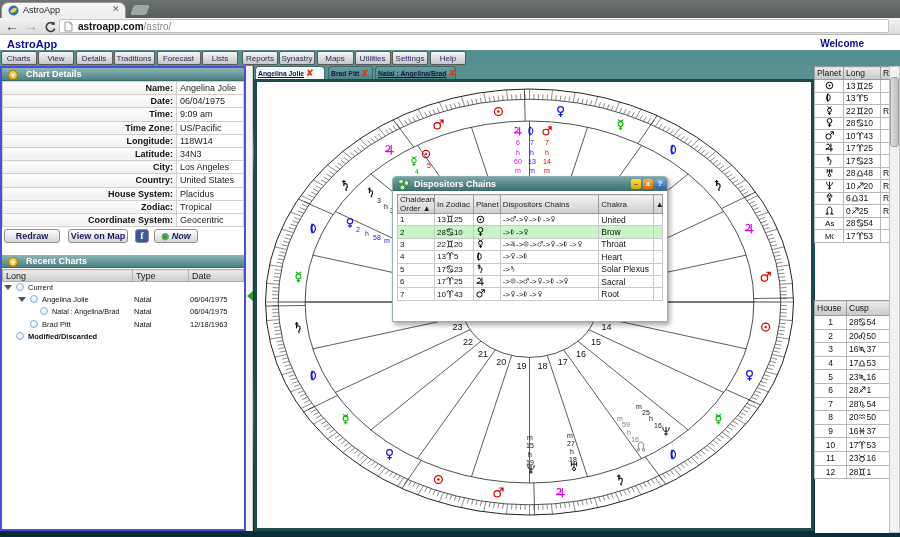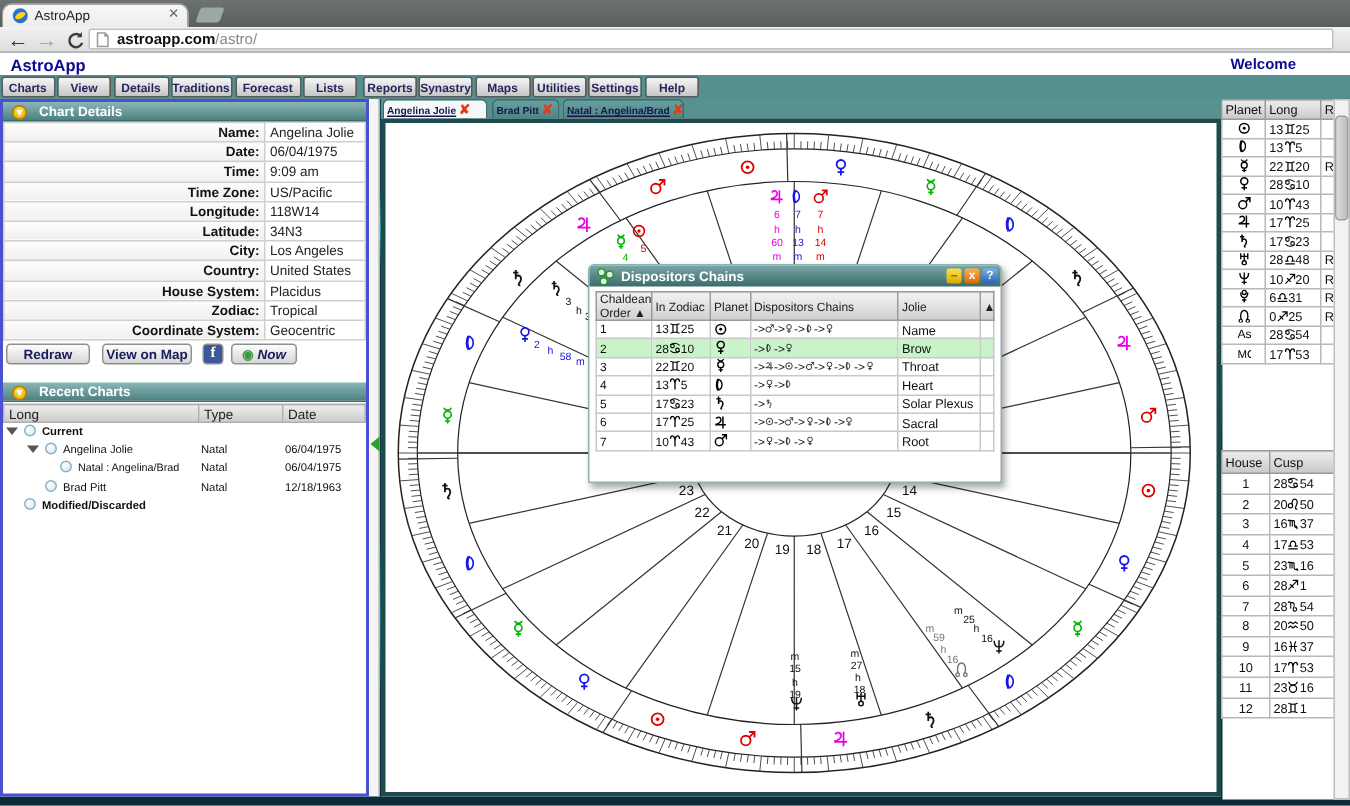--- a/index.html
+++ b/index.html
@@ -23,7 +23,7 @@
 .appname{left:7px;top:38px;font-size:11px;font-weight:bold;color:#0b0b8f}
 .welcome{right:36px;top:38px;font-size:10px;font-weight:bold;color:#0b0b8f}
 .menubar{left:0;top:50px;width:900px;height:16px;background:#559090}
-.mbtn{position:absolute;top:1px;height:14px;background:linear-gradient(#f6f6f6,#c6c6c6);border:1px solid #5a5a5a;border-radius:2px;font-size:8px;font-weight:bold;color:#26265e;text-align:center;line-height:13px}
+.mbtn{position:absolute;top:1px;height:14px;background:linear-gradient(#f6f6f6,#c6c6c6);border:1px solid #5a5a5a;border-radius:2px;font-size:8px;font-weight:normal;color:#26265e;text-align:center;line-height:13px}
 .lpanel{left:0;top:66px;width:246px;height:465px;background:#fff;border:2px solid #4a50d0}
 .phead{position:relative;height:13px;background:linear-gradient(#8cb6b6,#4c8181);border-bottom:1px solid #3a6c6c;color:#fff;font-size:9px;font-weight:bold;line-height:13px}
 .phead .ic{position:absolute;left:6px;top:1.5px;width:10px;height:10px;border-radius:5px;background:radial-gradient(circle at 50% 35%,#ffe14d,#e8a800);border:1px solid #b37f00;color:#fff;font-size:7px;text-align:center;line-height:9px}

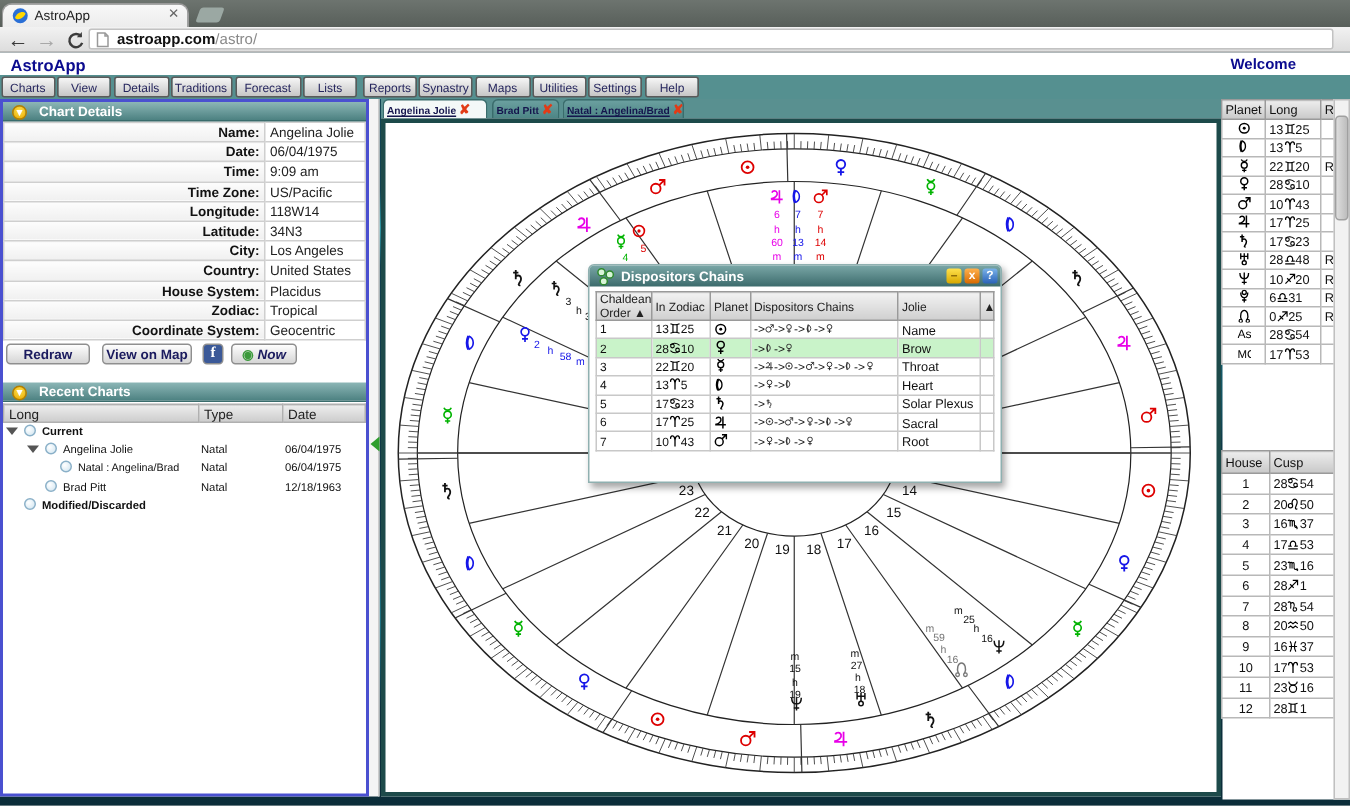--- a/index.html
+++ b/index.html
@@ -422,7 +422,7 @@
           <th style="width:38px">In Zodiac</th>
           <th style="width:26px">Planet</th>
           <th style="width:96px">Dispositors Chains</th>
-          <th style="width:53px">Jolie</th>
+          <th style="width:53px">Chakra</th>
           <th style="width:9px">▲</th>
         </tr>
         <tr>

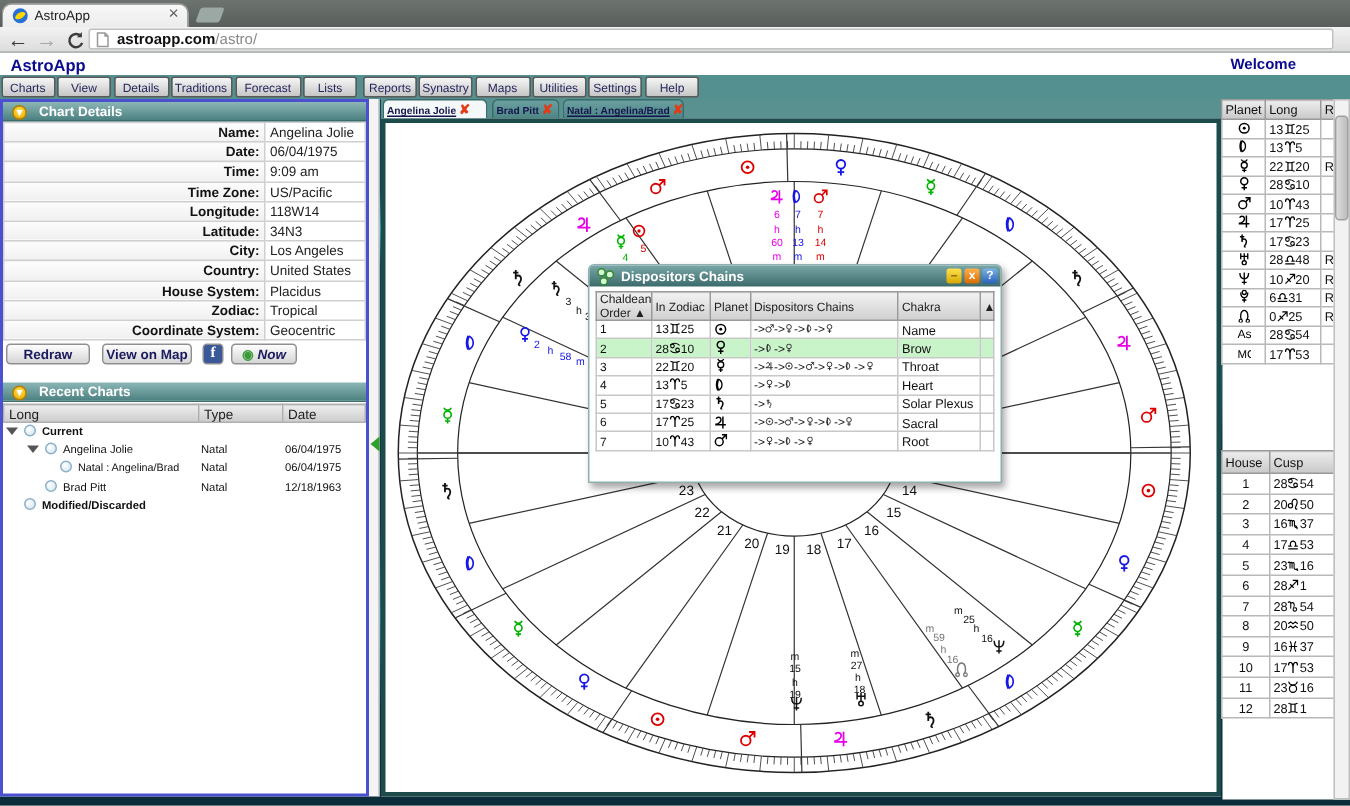--- a/index.html
+++ b/index.html
@@ -442,7 +442,7 @@
             </svg>-&gt;<svg width="6" height="6" style="vertical-align:0px" color="#333">
               <use href="#g-venus"></use>
             </svg></td>
-          <td style="font-size:8.5px">Name</td>
+          <td style="font-size:8.5px">United</td>
           <td></td>
         </tr>
         <tr class="grn">

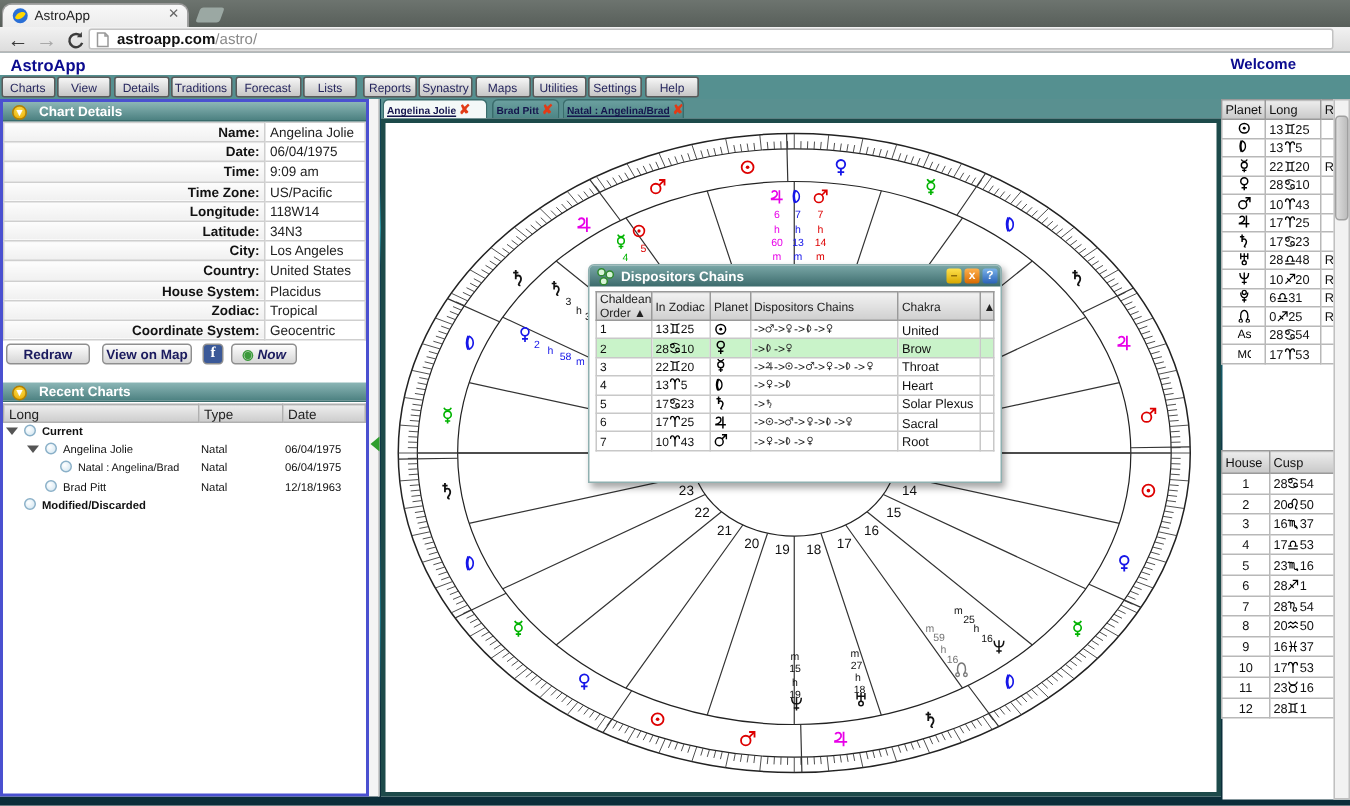--- a/index.html
+++ b/index.html
@@ -269,7 +269,7 @@
     <div class="trow">
       <span class="tri" style="position:absolute;left:2px;top:3px"></span>
       <span class="circ" style="position:absolute;left:14px;top:1px"></span>
-      <span style="position:absolute;left:26px;top:1px;font-weight:bold">Current</span>
+      <span style="position:absolute;left:26px;top:1px;font-weight:normal">Current</span>
     </div>
     <div class="trow">
       <span class="tri" style="position:absolute;left:16px;top:3px"></span>

